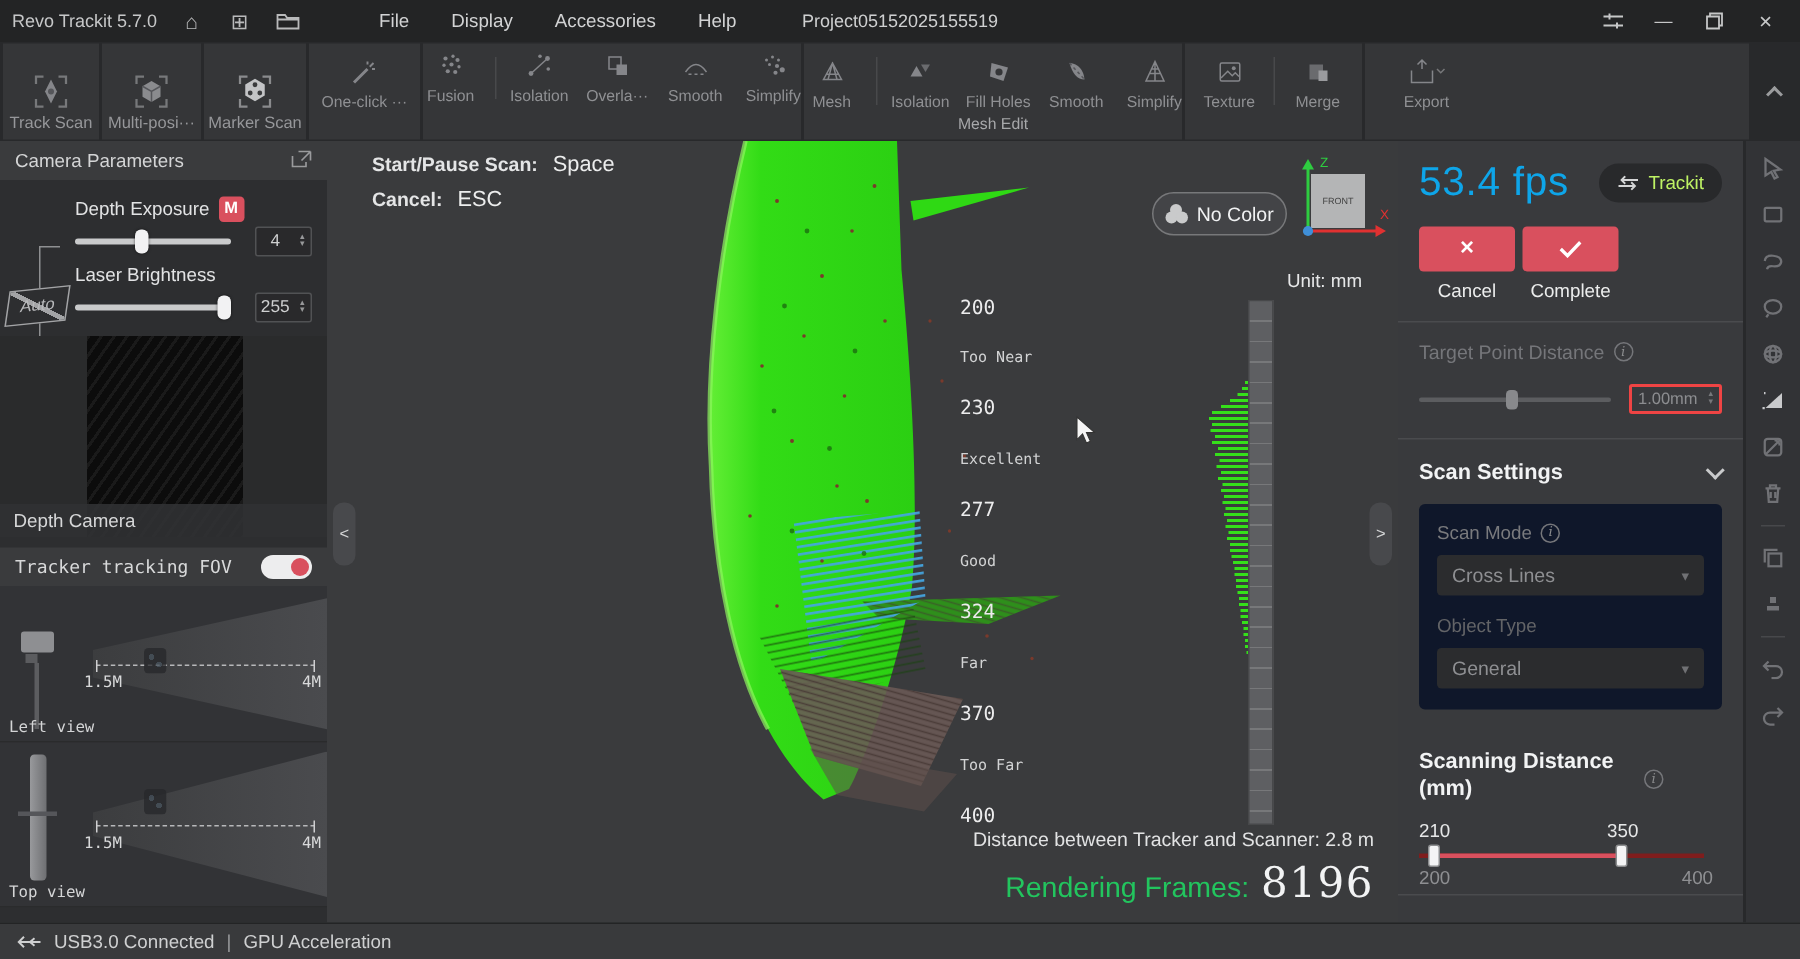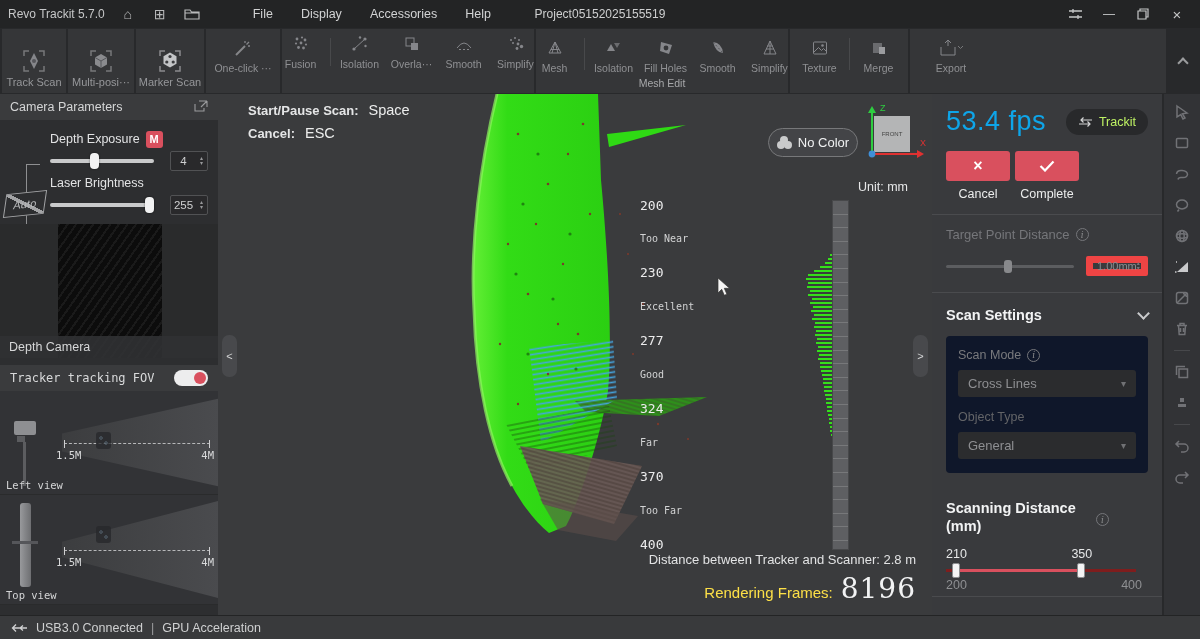--- a/index.html
+++ b/index.html
@@ -119,7 +119,7 @@
   .tpd-row { display:flex; align-items:center; margin-top:14px; }
   .tpd-slider { position:relative; width:128px; height:3px; background:#5c5d60; border-radius:2px; }
   .tpd-slider .knob { position:absolute; left:45%; top:-5px; width:8px; height:13px; border-radius:3px; background:#88898c; }
-  .tpd-val { margin-left:auto; width:62px; height:20px; border:7px solid #ef4444; border-radius:2px; display:flex; align-items:center; padding:0 4px; color:#8c8d90; font-size:11px; }
+  .tpd-val { margin-left:auto; width:62px; height:20px; border:2px solid #ef4444; border-radius:2px; display:flex; align-items:center; padding:0 4px; color:#8c8d90; font-size:11px; }
   .tpd-val .arr { margin-left:auto; display:flex; flex-direction:column; font-size:6px; line-height:5px; color:#77787b; }
   .ss-head { display:flex; align-items:center; margin-top:14px; }
   .ss-title { font-size:14.5px; font-weight:bold; color:#f2f3f4; }

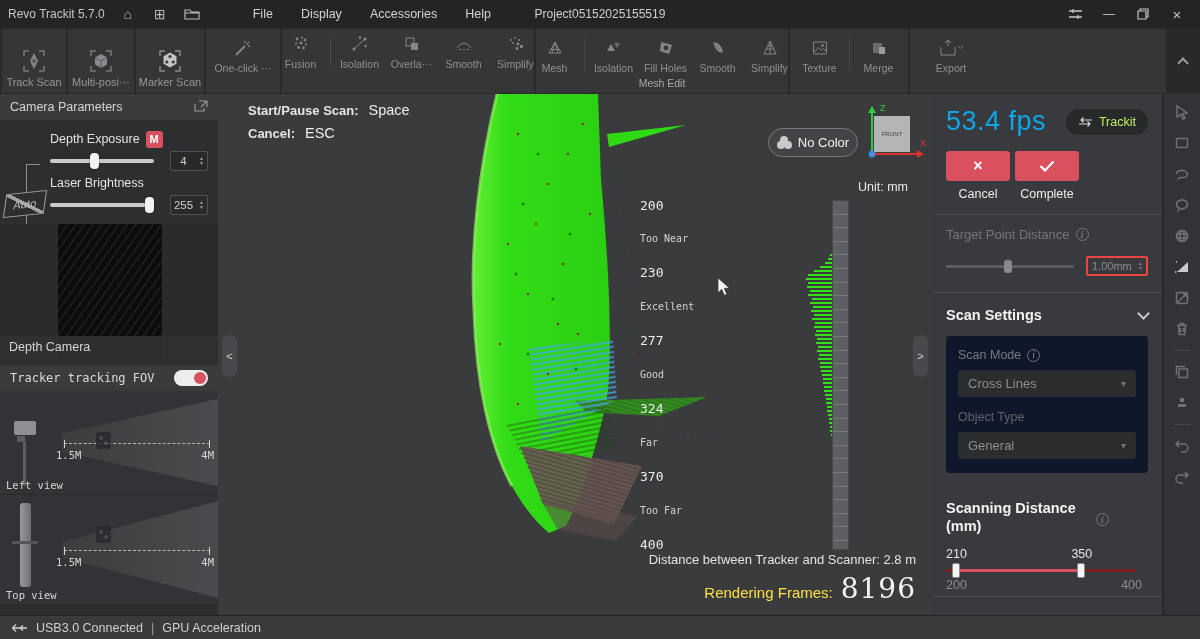--- a/index.html
+++ b/index.html
@@ -98,7 +98,7 @@
   .exp-l { left:4px; } .exp-r { right:4px; }
   .dist-txt { position:absolute; right:16px; top:458px; color:#e2e3e4; font-size:13px; }
   .frames { position:absolute; right:16px; top:478px; display:flex; align-items:baseline; gap:8px; }
-  .frames .l { color:#fde047; font-size:15px;text-align:right; }
+  .frames .l { color:#22c55e; font-size:19px;text-align:right; }
   .frames .v { font-family:"DejaVu Serif",serif; font-size:28px; color:#f2f3f4; letter-spacing:1px; }
   svg.cloud { position:absolute; left:0; top:0; }
 

